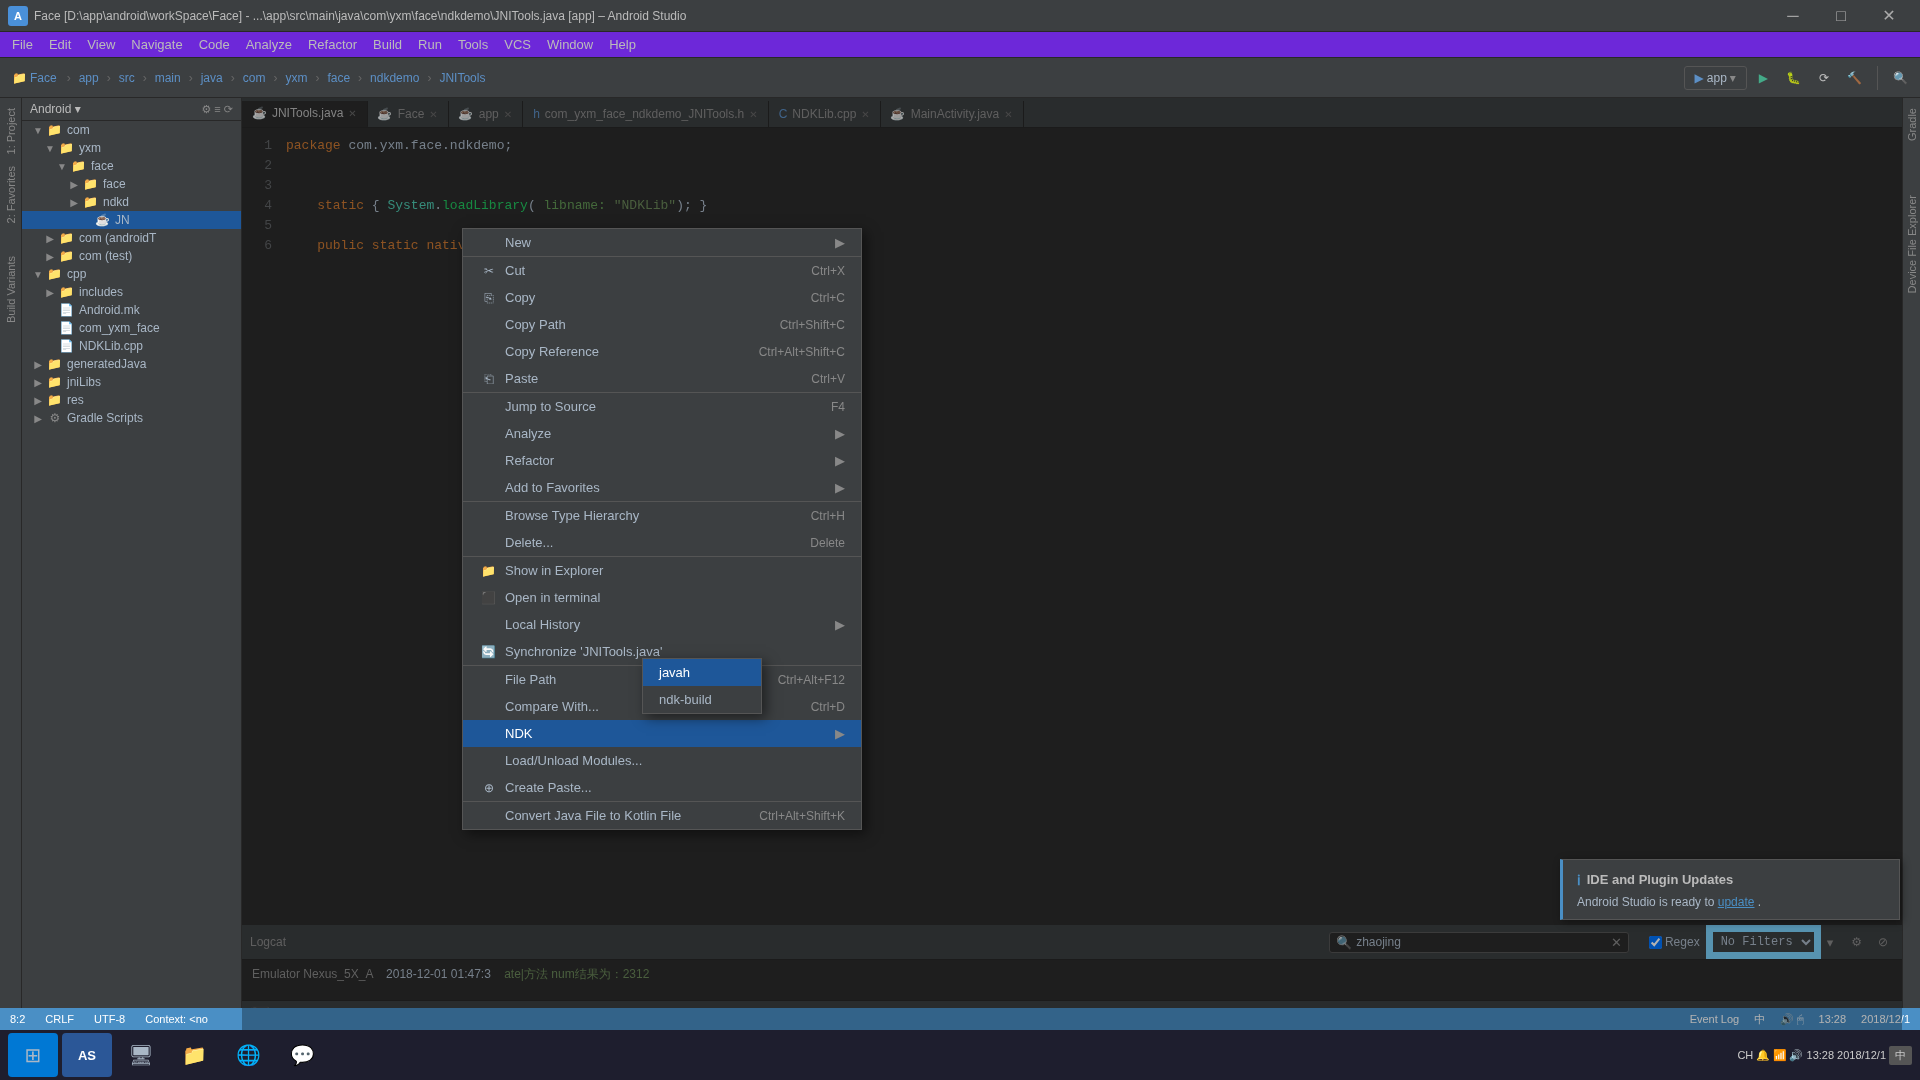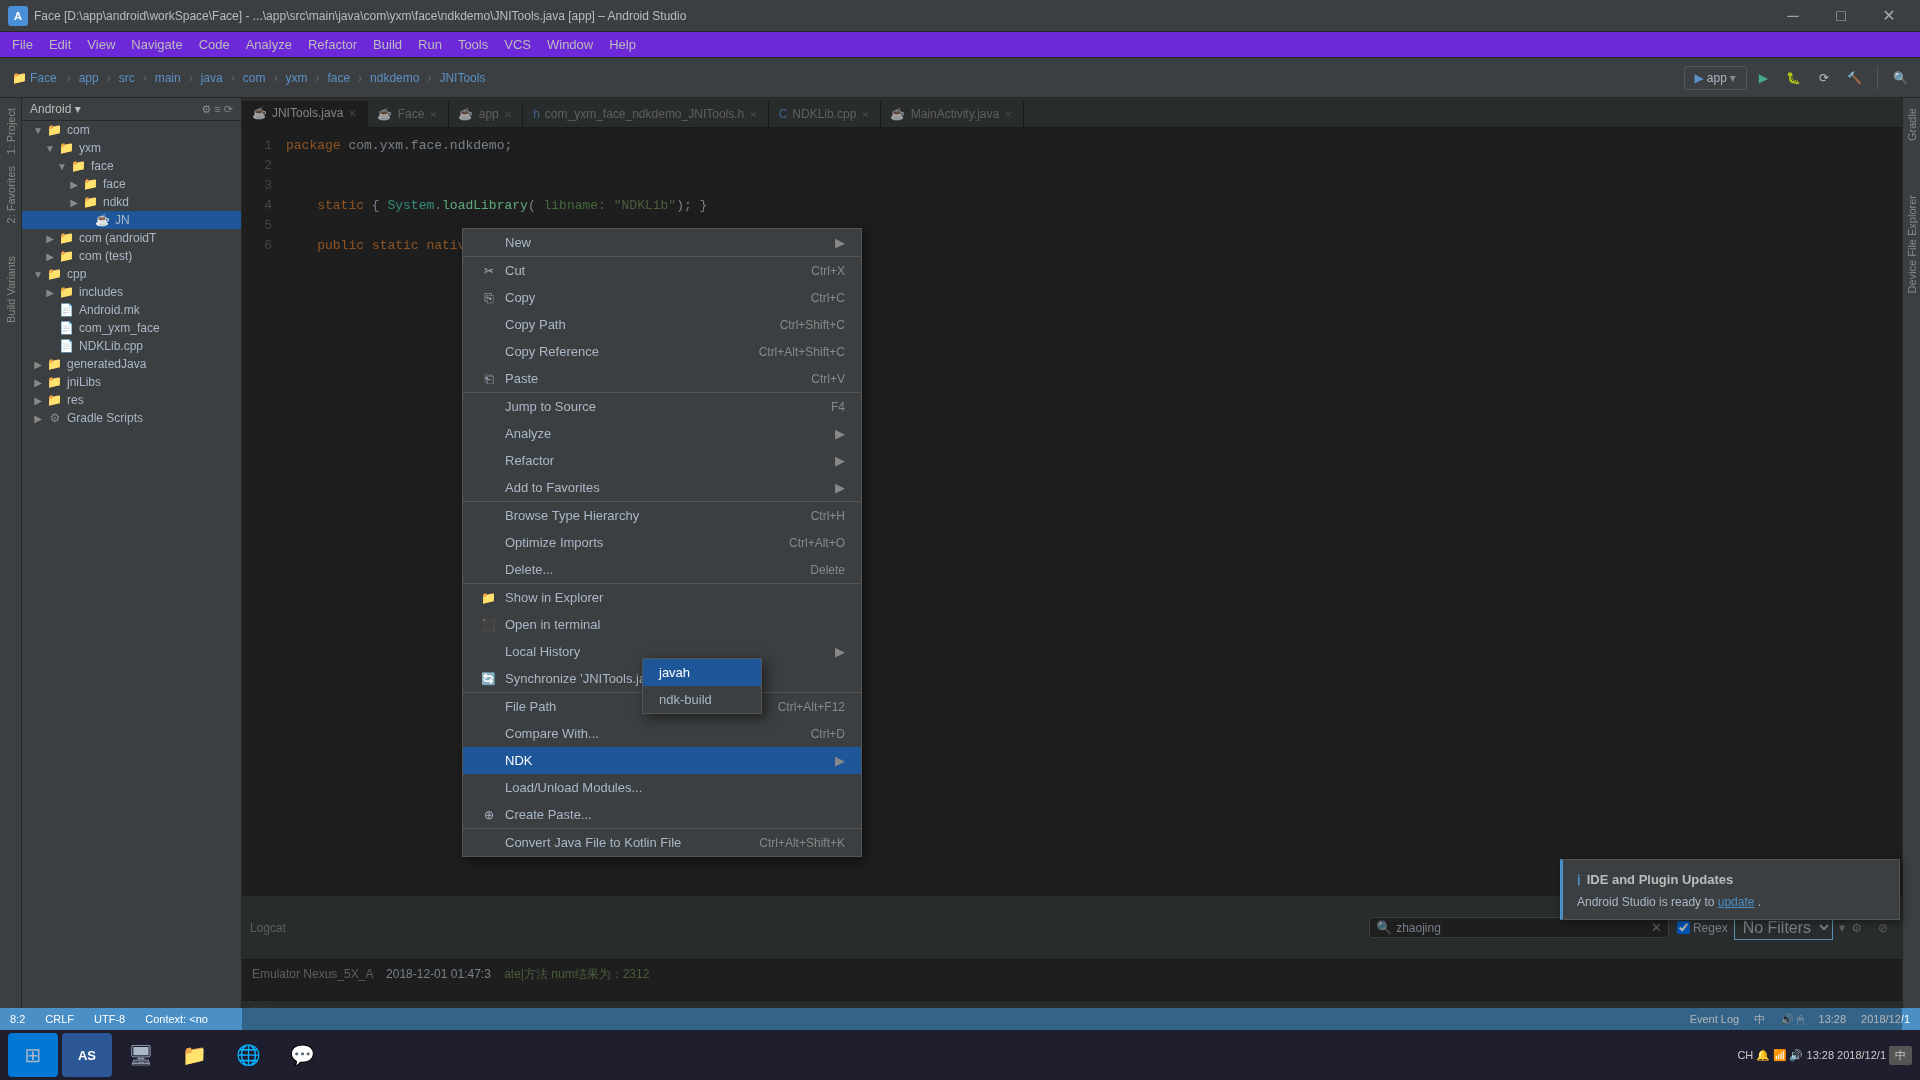--- a/index.html
+++ b/index.html
@@ -184,7 +184,7 @@
     .line-content { flex: 1; padding-left: 4px; }
     .kw { color: #cc7832; }
     .str { color: #6a8759; }
-    .fn { color: #86efac; }
+    .fn { color: #22c55e; }
     .cm { color: #629755; }
     .tp { color: #4ec9b0; }
     .pkg { color: #a9b7c6; }

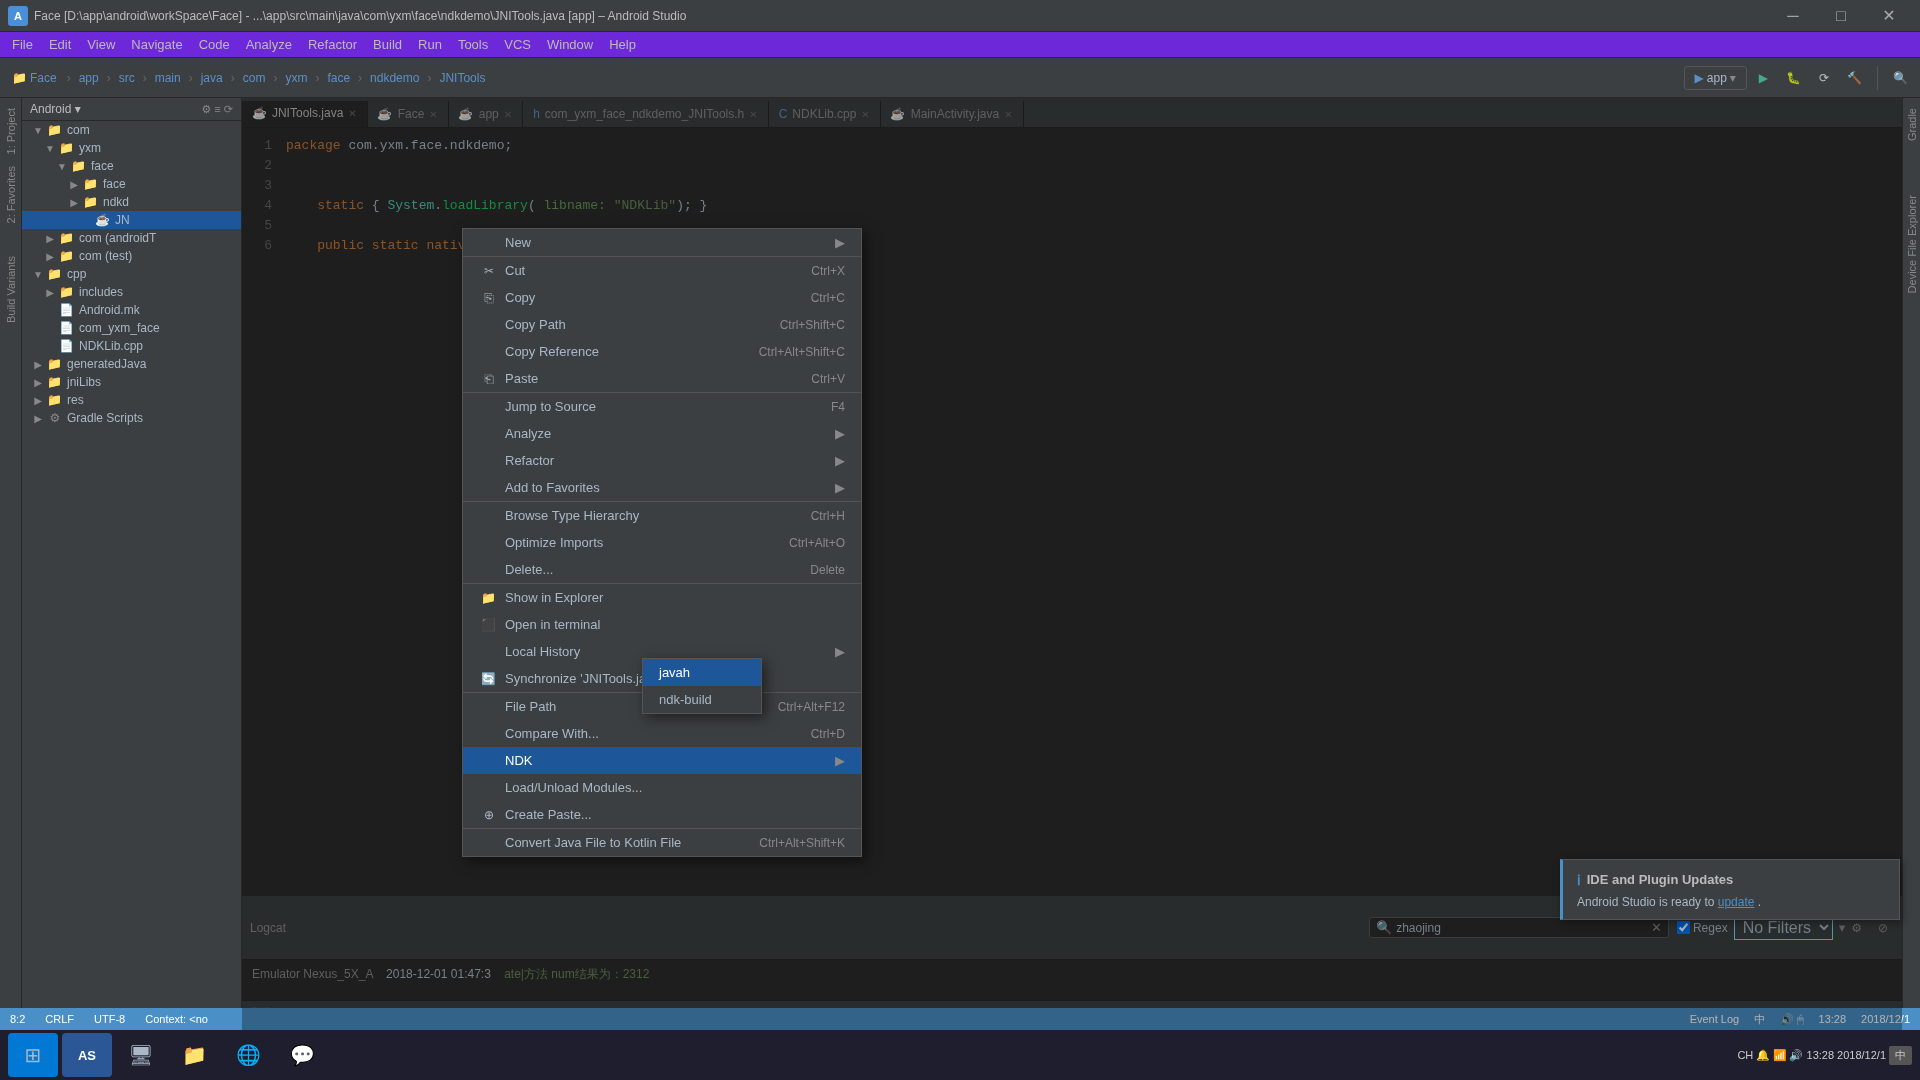--- a/index.html
+++ b/index.html
@@ -686,11 +686,6 @@
         <span class="ctx-icon"></span>
         <span class="ctx-label">Browse Type Hierarchy</span>
         <span class="ctx-shortcut">Ctrl+H</span>
-      </div>
-      <div class="ctx-item">
-        <span class="ctx-icon"></span>
-        <span class="ctx-label">Optimize Imports</span>
-        <span class="ctx-shortcut">Ctrl+Alt+O</span>
       </div>
       <div class="ctx-item">
         <span class="ctx-icon"></span>

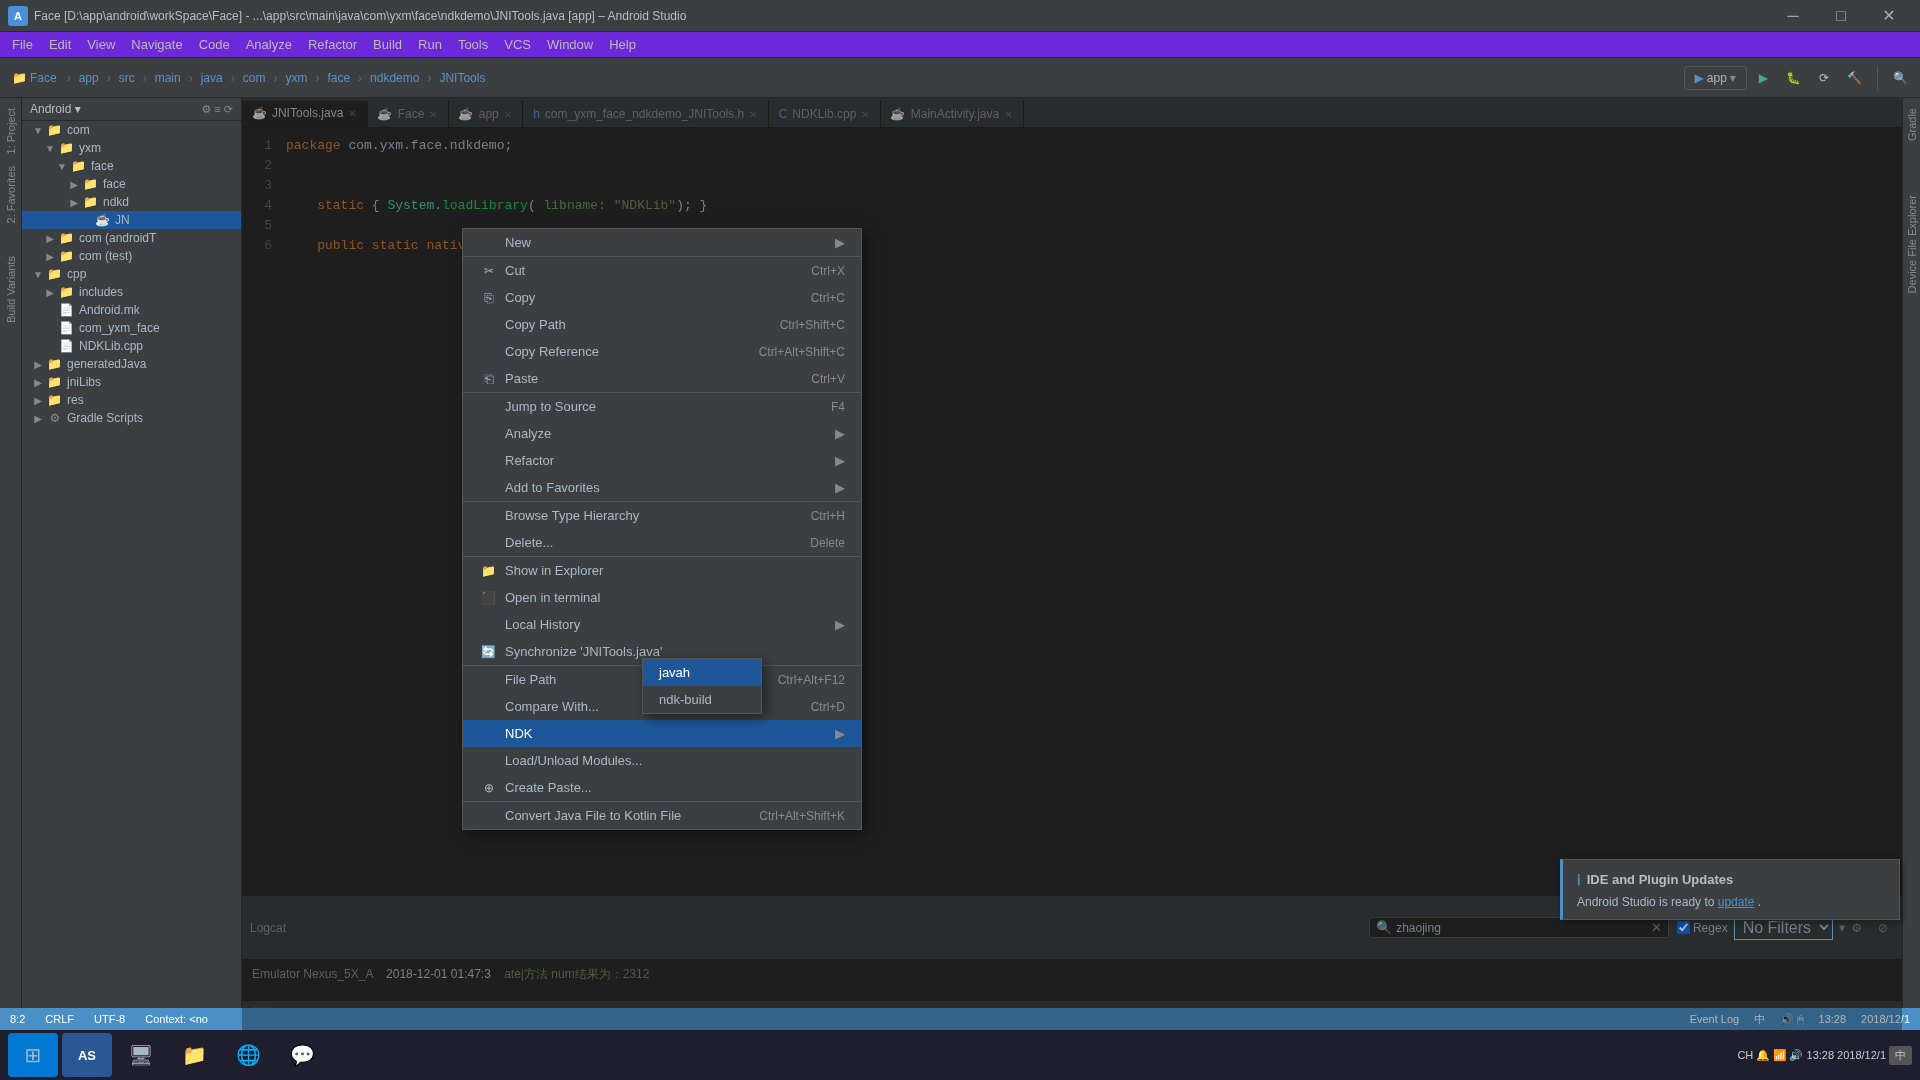--- a/index.html
+++ b/index.html
@@ -203,8 +203,8 @@
     #search-bar {
       display: flex;
       align-items: center;
-      gap: 0;
-      padding: 19px 8px;
+      gap: 12px;
+      padding: 0 8px;
       background: #3c3f41;
       border-bottom: 1px solid #282828;
     }

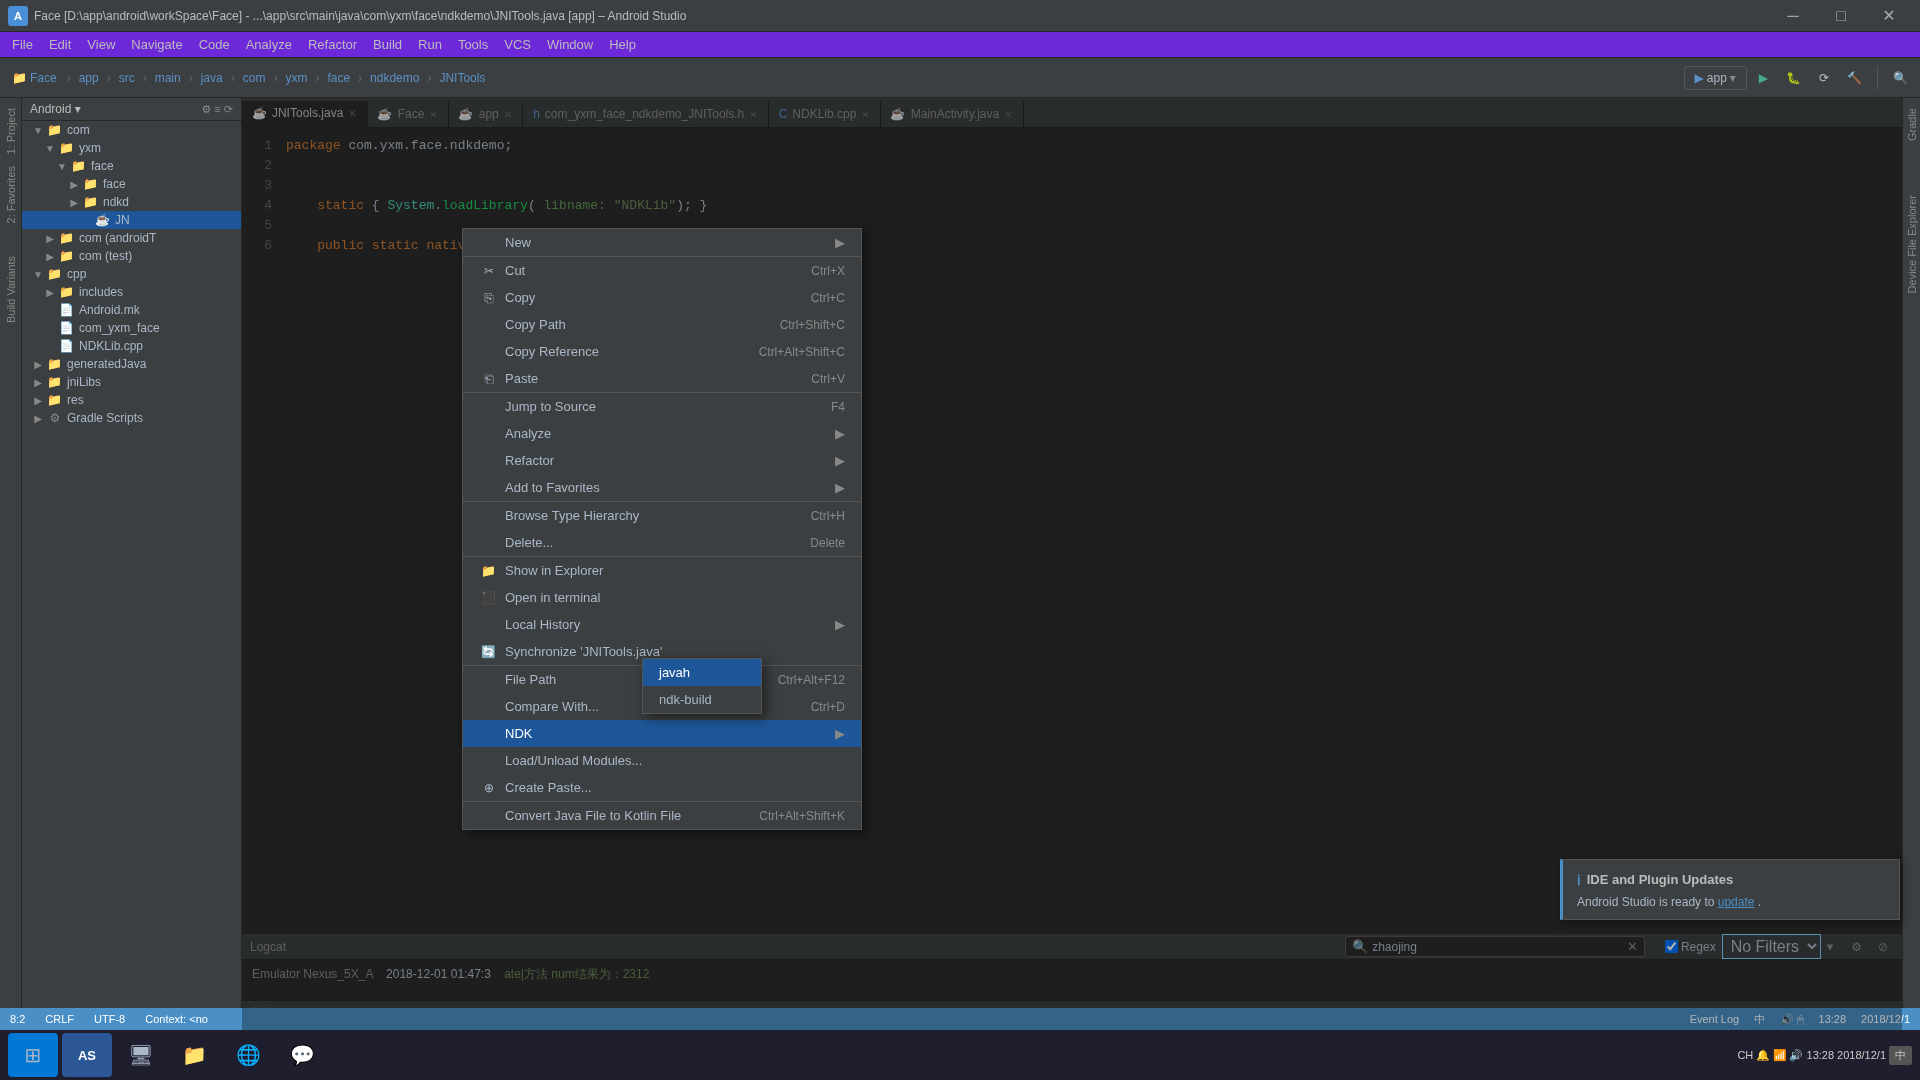--- a/index.html
+++ b/index.html
@@ -758,7 +758,7 @@
           <label style="display:flex;align-items:center;gap:3px;font-size:12px;color:#a9b7c6;">
             <input type="checkbox" checked="" style=""> Regex
           </label>
-          <select style="background:#3c3f41;color:#a9b7c6;border:1px solid #7dd3fc;font-size:16px;padding:2px 4px;">
+          <select style="background:#3c3f41;color:#a9b7c6;border:7px solid #7dd3fc;font-size:12px;padding:2px 4px;font-family:Liberation Mono, monospace;">
             <option>No Filters</option>
           </select>
           <span style="color:#888;">▾</span>

